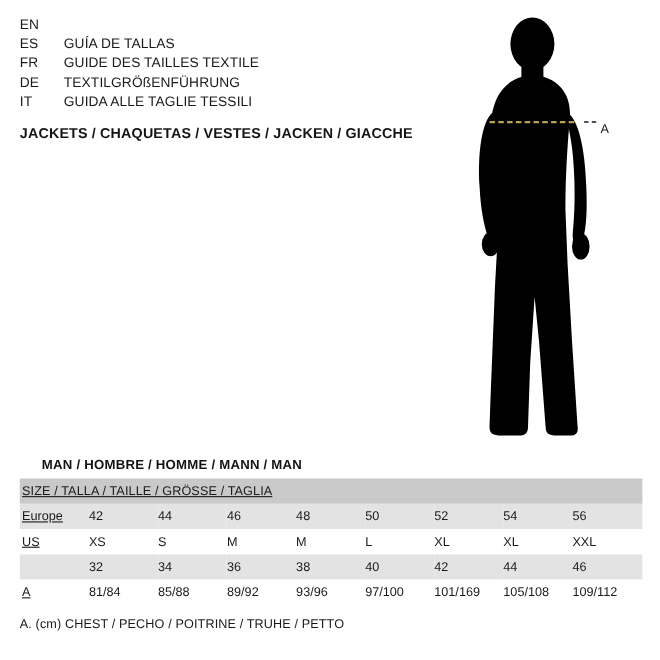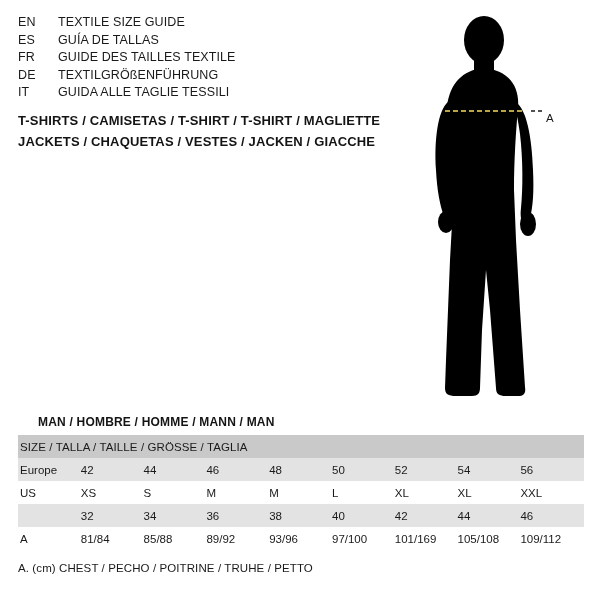--- a/index.html
+++ b/index.html
@@ -147,7 +147,6 @@
   <div class="lang-block">
     <div class="lang-row">
       <span class="lang-code">EN</span>
-      <span class="lang-text">TEXTILE SIZE GUIDE</span>
     </div>
     <div class="lang-row">
       <span class="lang-code">ES</span>

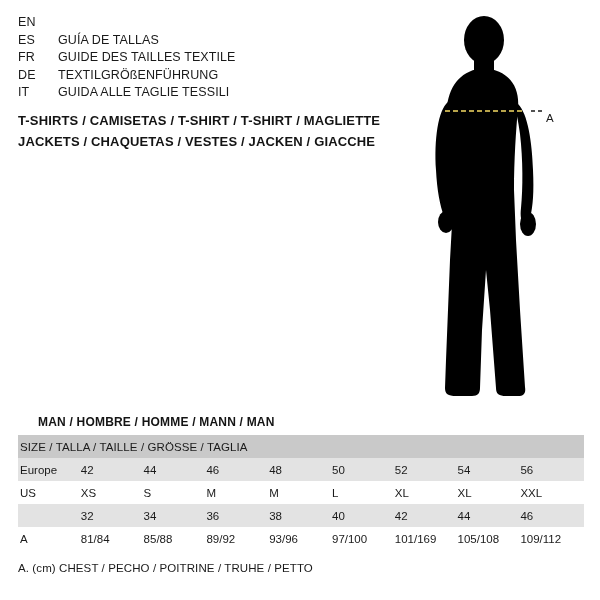--- a/index.html
+++ b/index.html
@@ -167,7 +167,6 @@
   </div>
 
   <div class="cat-block">
-    <div class="cat-line">T-SHIRTS / CAMISETAS / T-SHIRT / T-SHIRT / MAGLIETTE</div>
     <div class="cat-line">JACKETS / CHAQUETAS / VESTES / JACKEN / GIACCHE</div>
   </div>
 

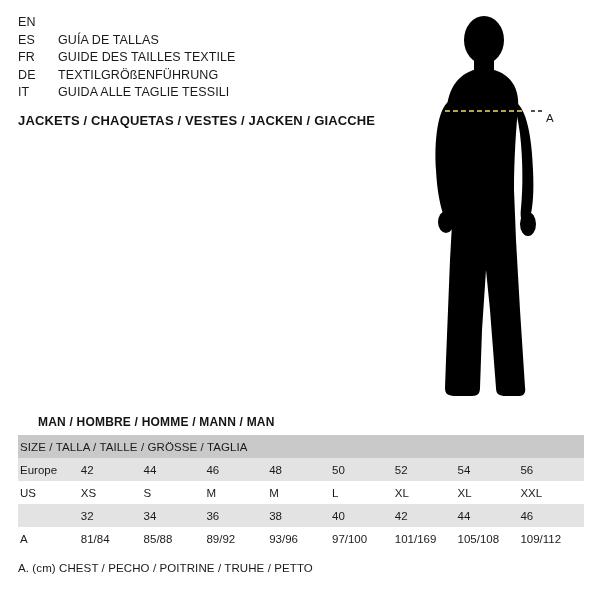--- a/index.html
+++ b/index.html
@@ -124,6 +124,7 @@
   .col-label {
     width: 86px;
     padding-left: 2px !important;
+    text-decoration: underline;
   }
   .cell {
     width: 68px;

